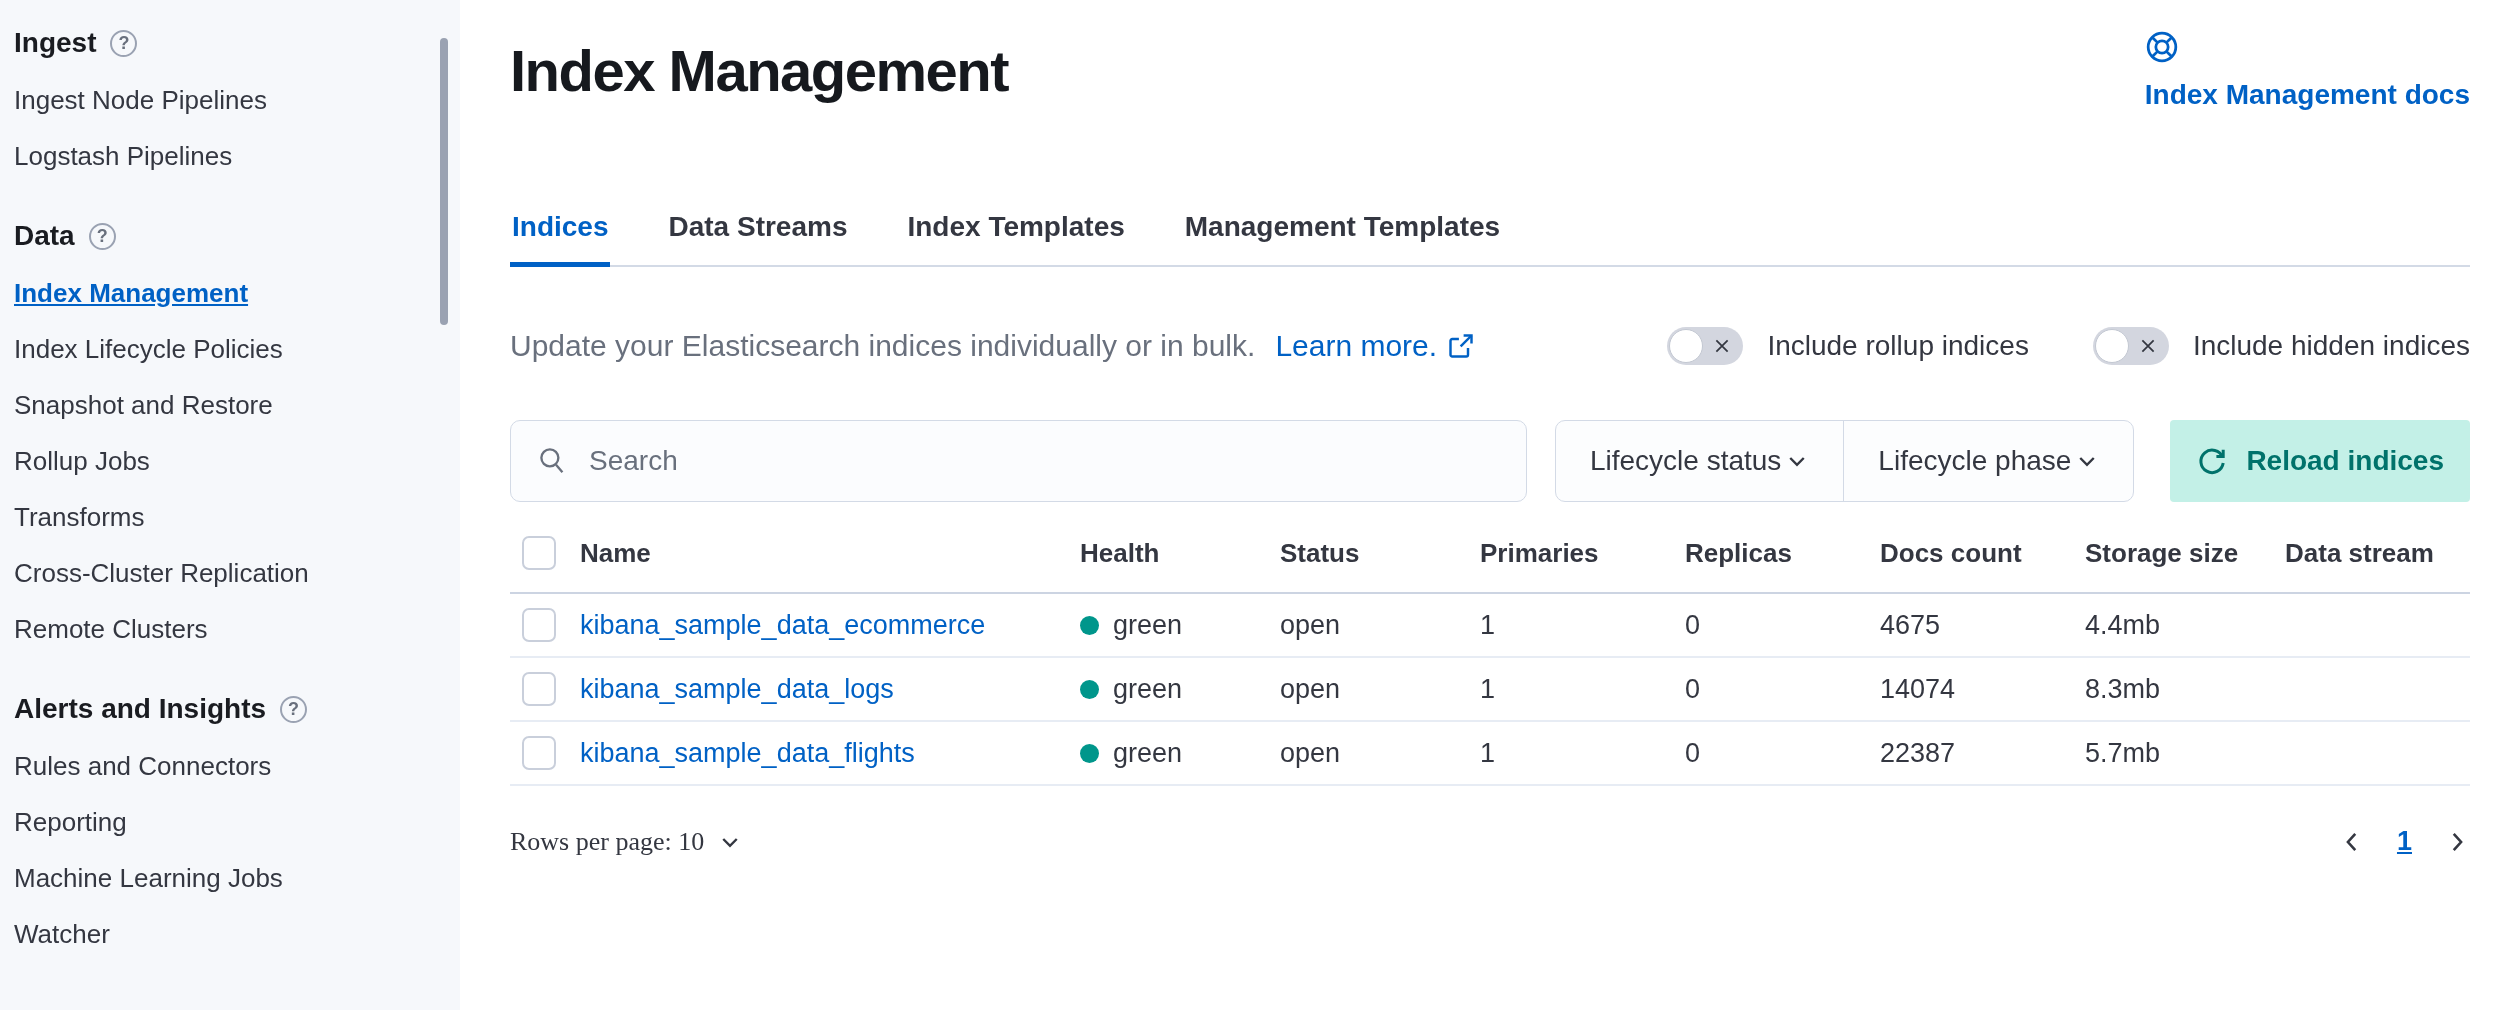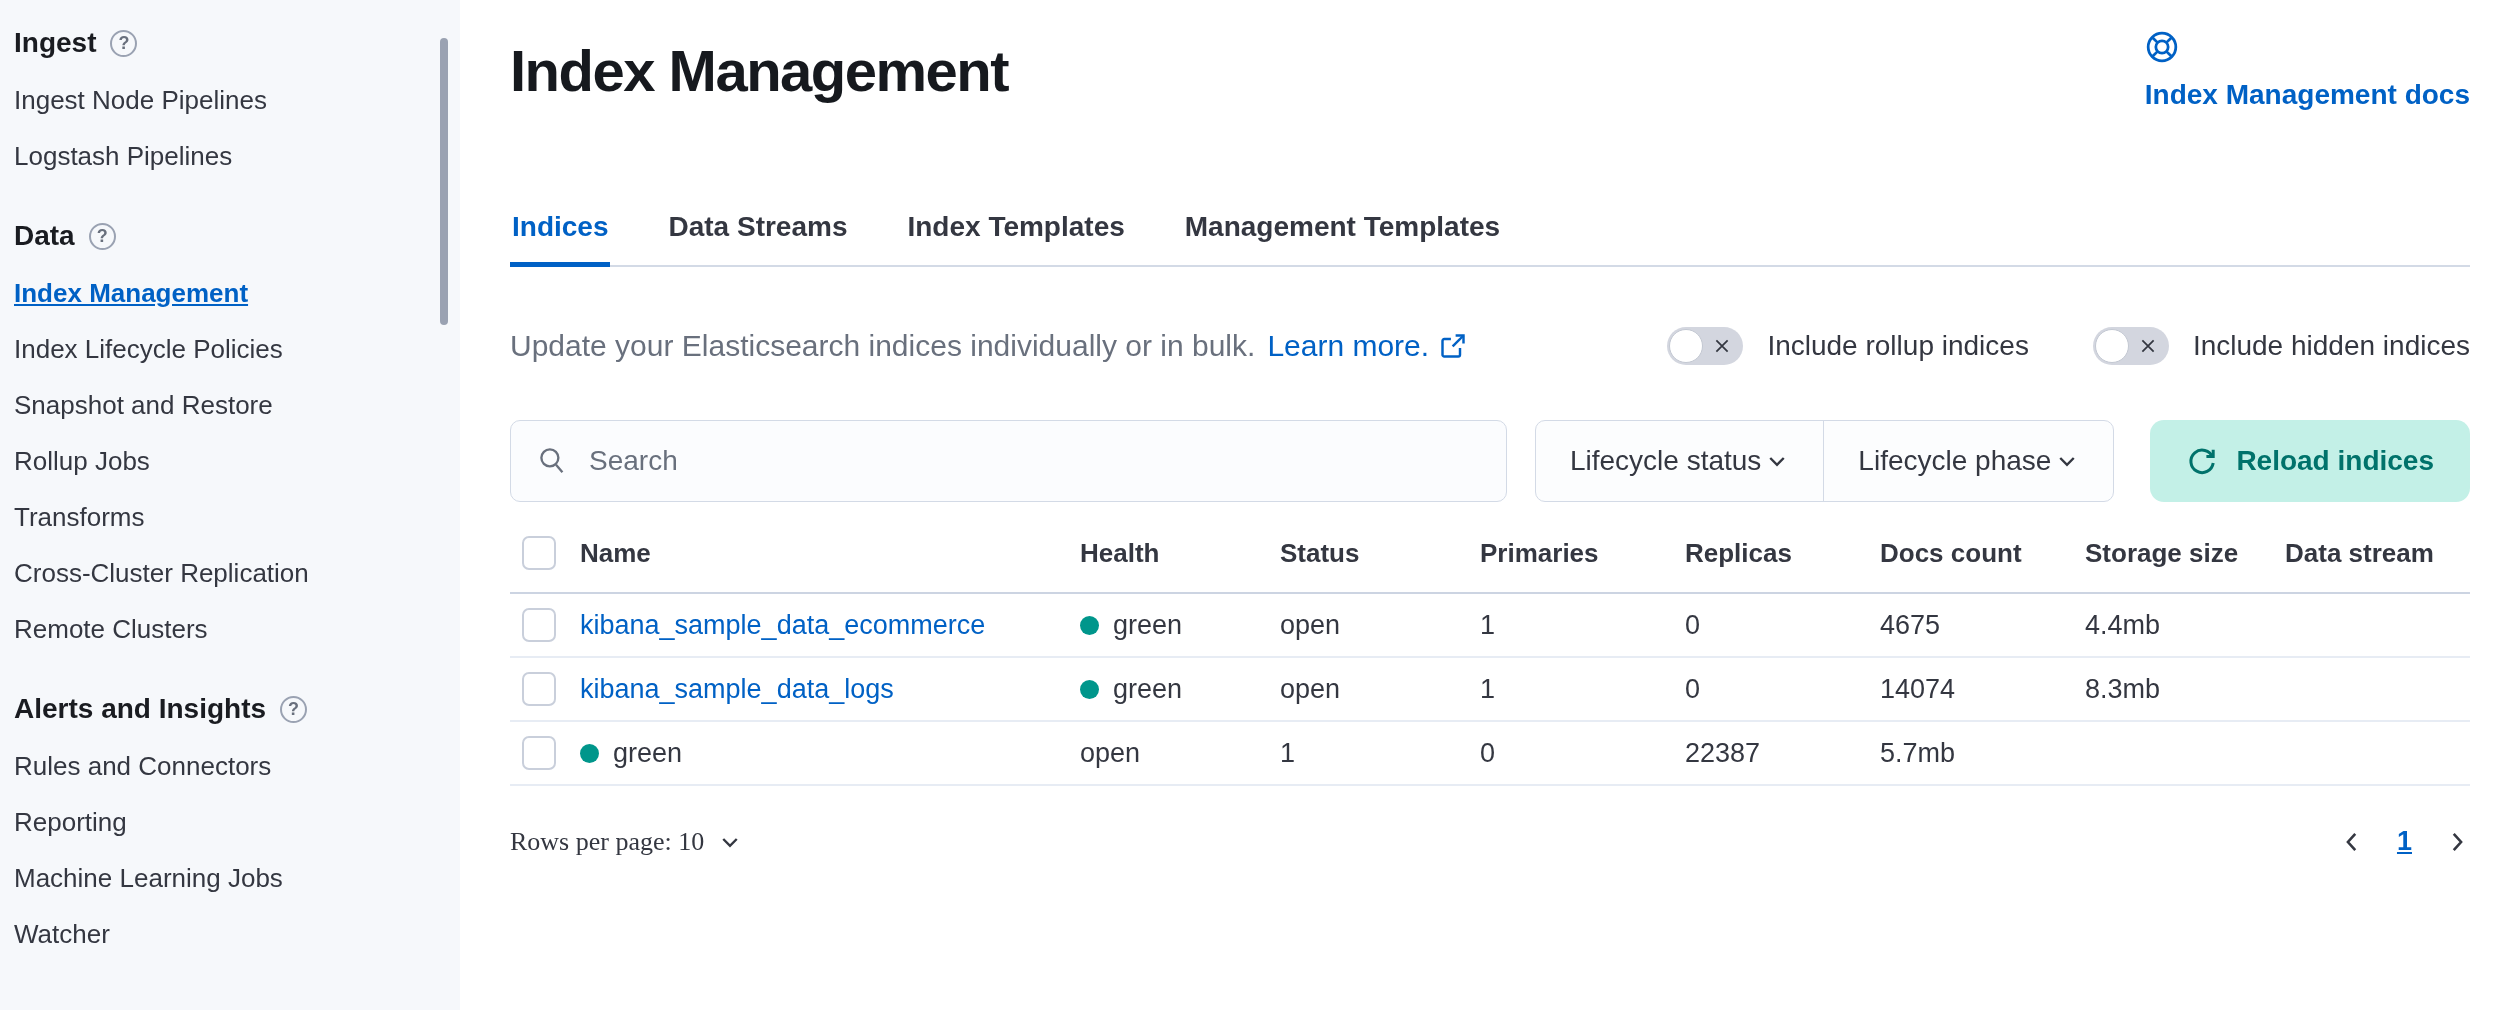--- a/index.html
+++ b/index.html
@@ -43,7 +43,7 @@
   .tab.active::after{content:"";position:absolute;left:0;right:0;bottom:-2px;height:5px;background:var(--accent);}
   
   .notice-row{display:flex;justify-content:space-between;align-items:center;margin-top:60px;}
-  .notice-left{display:flex;align-items:flex-start;gap:12px;font-size:30px;color:var(--subdued);}
+  .notice-left{display:flex;align-items:flex-start;gap:20px;font-size:30px;color:var(--subdued);}
   .learn-more{display:flex;align-items:center;gap:10px;color:var(--accent);text-decoration:none;font-size:30px;cursor:pointer;}
   .toggles{display:flex;align-items:center;gap:64px;}
   .toggle-group{display:flex;align-items:center;gap:24px;}

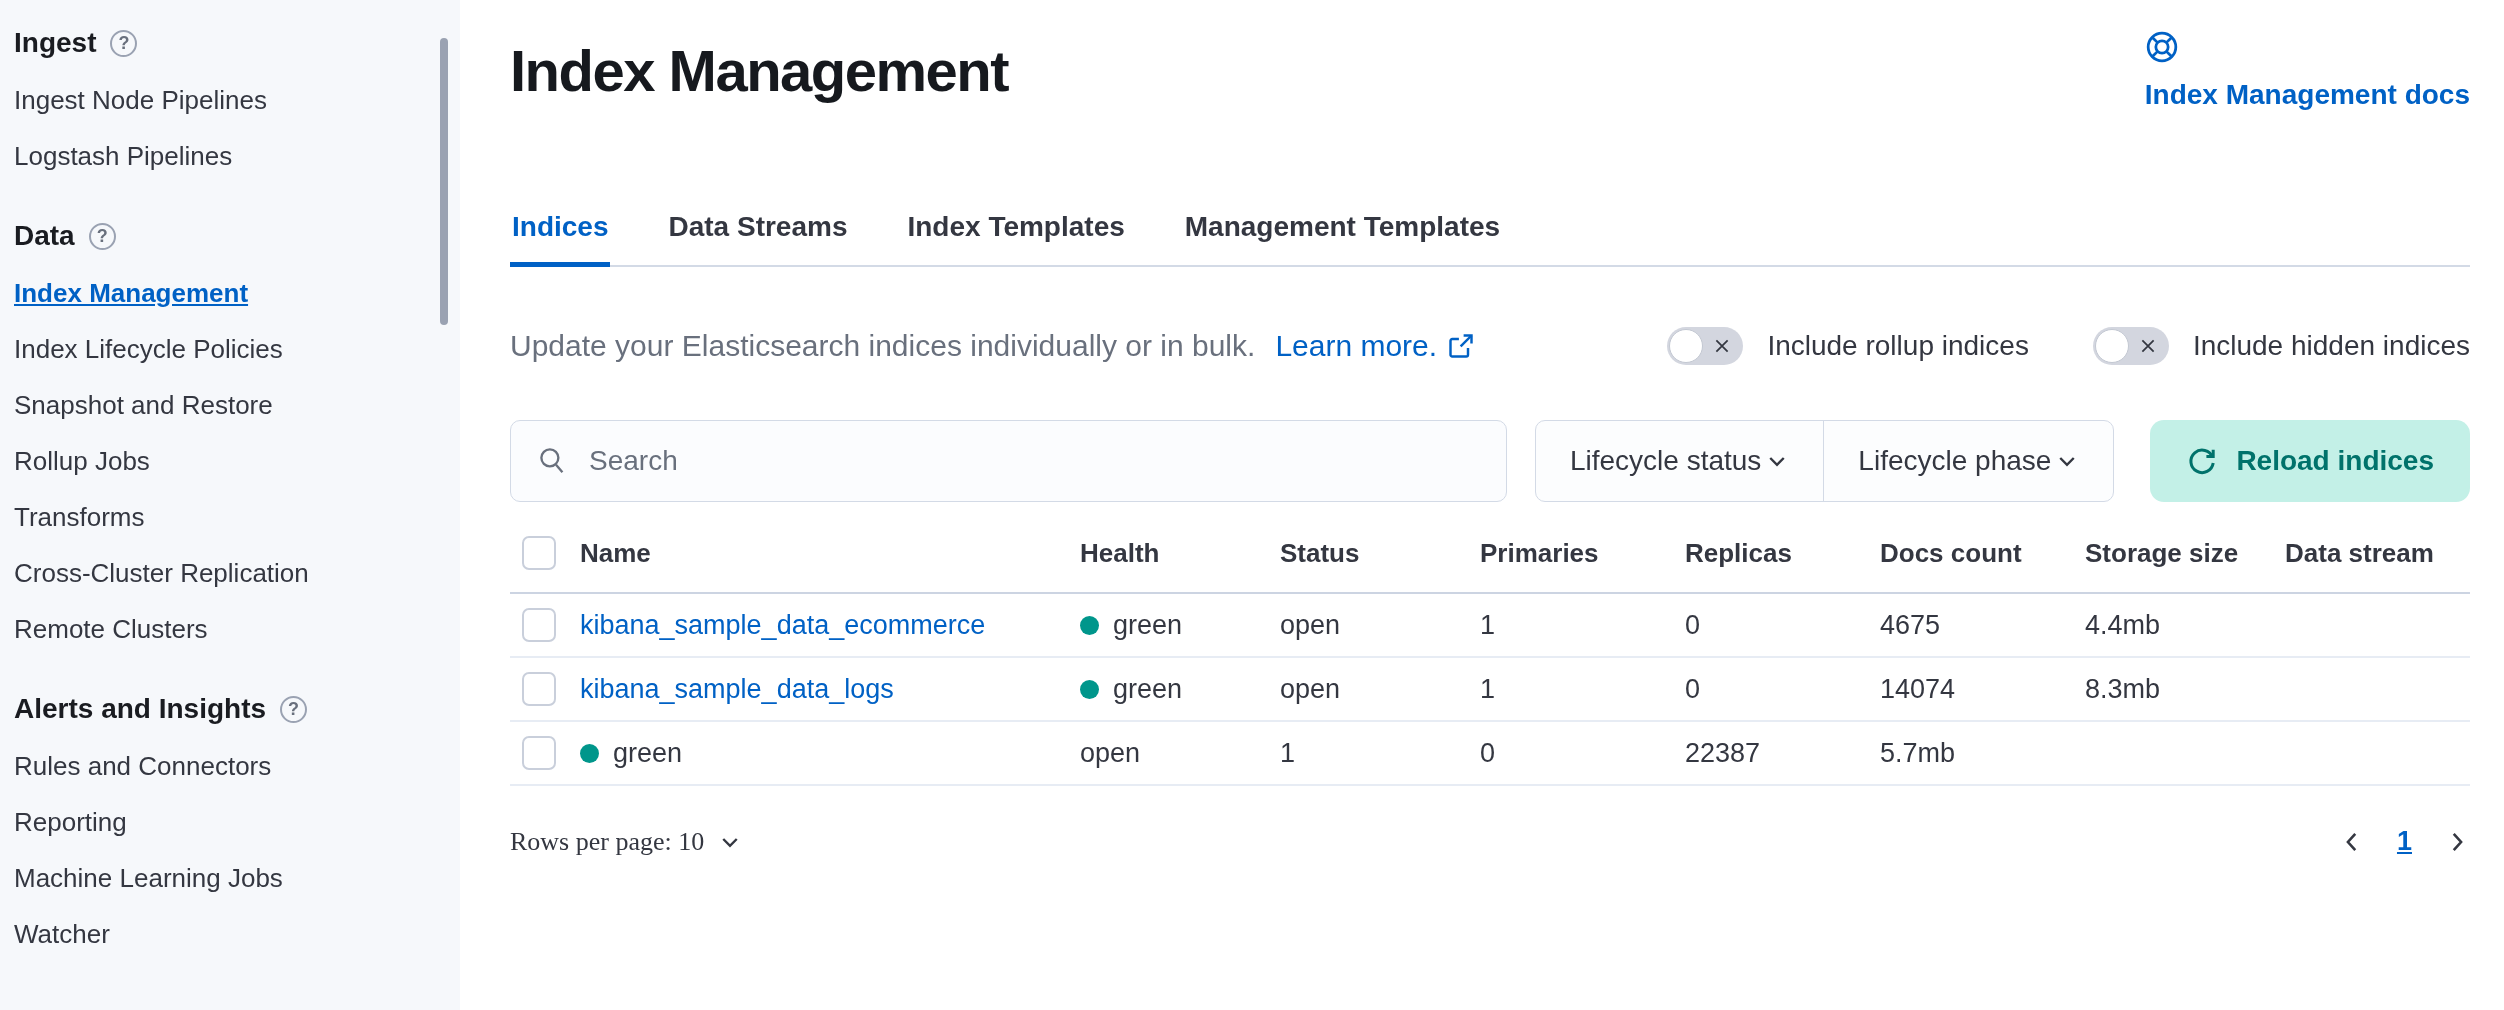--- a/index.html
+++ b/index.html
@@ -59,7 +59,7 @@
   .filter-group{display:flex;height:82px;border:1px solid var(--border);border-radius:10px;background:#fcfdfe;overflow:hidden;}
   .filter-btn{display:flex;align-items:center;gap:4px;padding:0 34px;background:none;border:none;font-family:inherit;font-size:28px;font-weight:500;color:var(--text);cursor:pointer;text-align:center;}
   .filter-btn + .filter-btn{border-left:1px solid var(--border);}
-  .reload-btn{height:82px;margin-left:8px;display:flex;align-items:center;gap:18px;padding:0 36px;border:none;border-radius:14px;
+  .reload-btn{height:82px;margin-left:8px;display:flex;align-items:center;gap:18px;padding:0 26px;border:none;border-radius:4px;
     background:var(--reload_bg);color:var(--reload_text);font-family:inherit;font-size:28px;font-weight:600;cursor:pointer;}
   
   .table{margin-top:12px;}

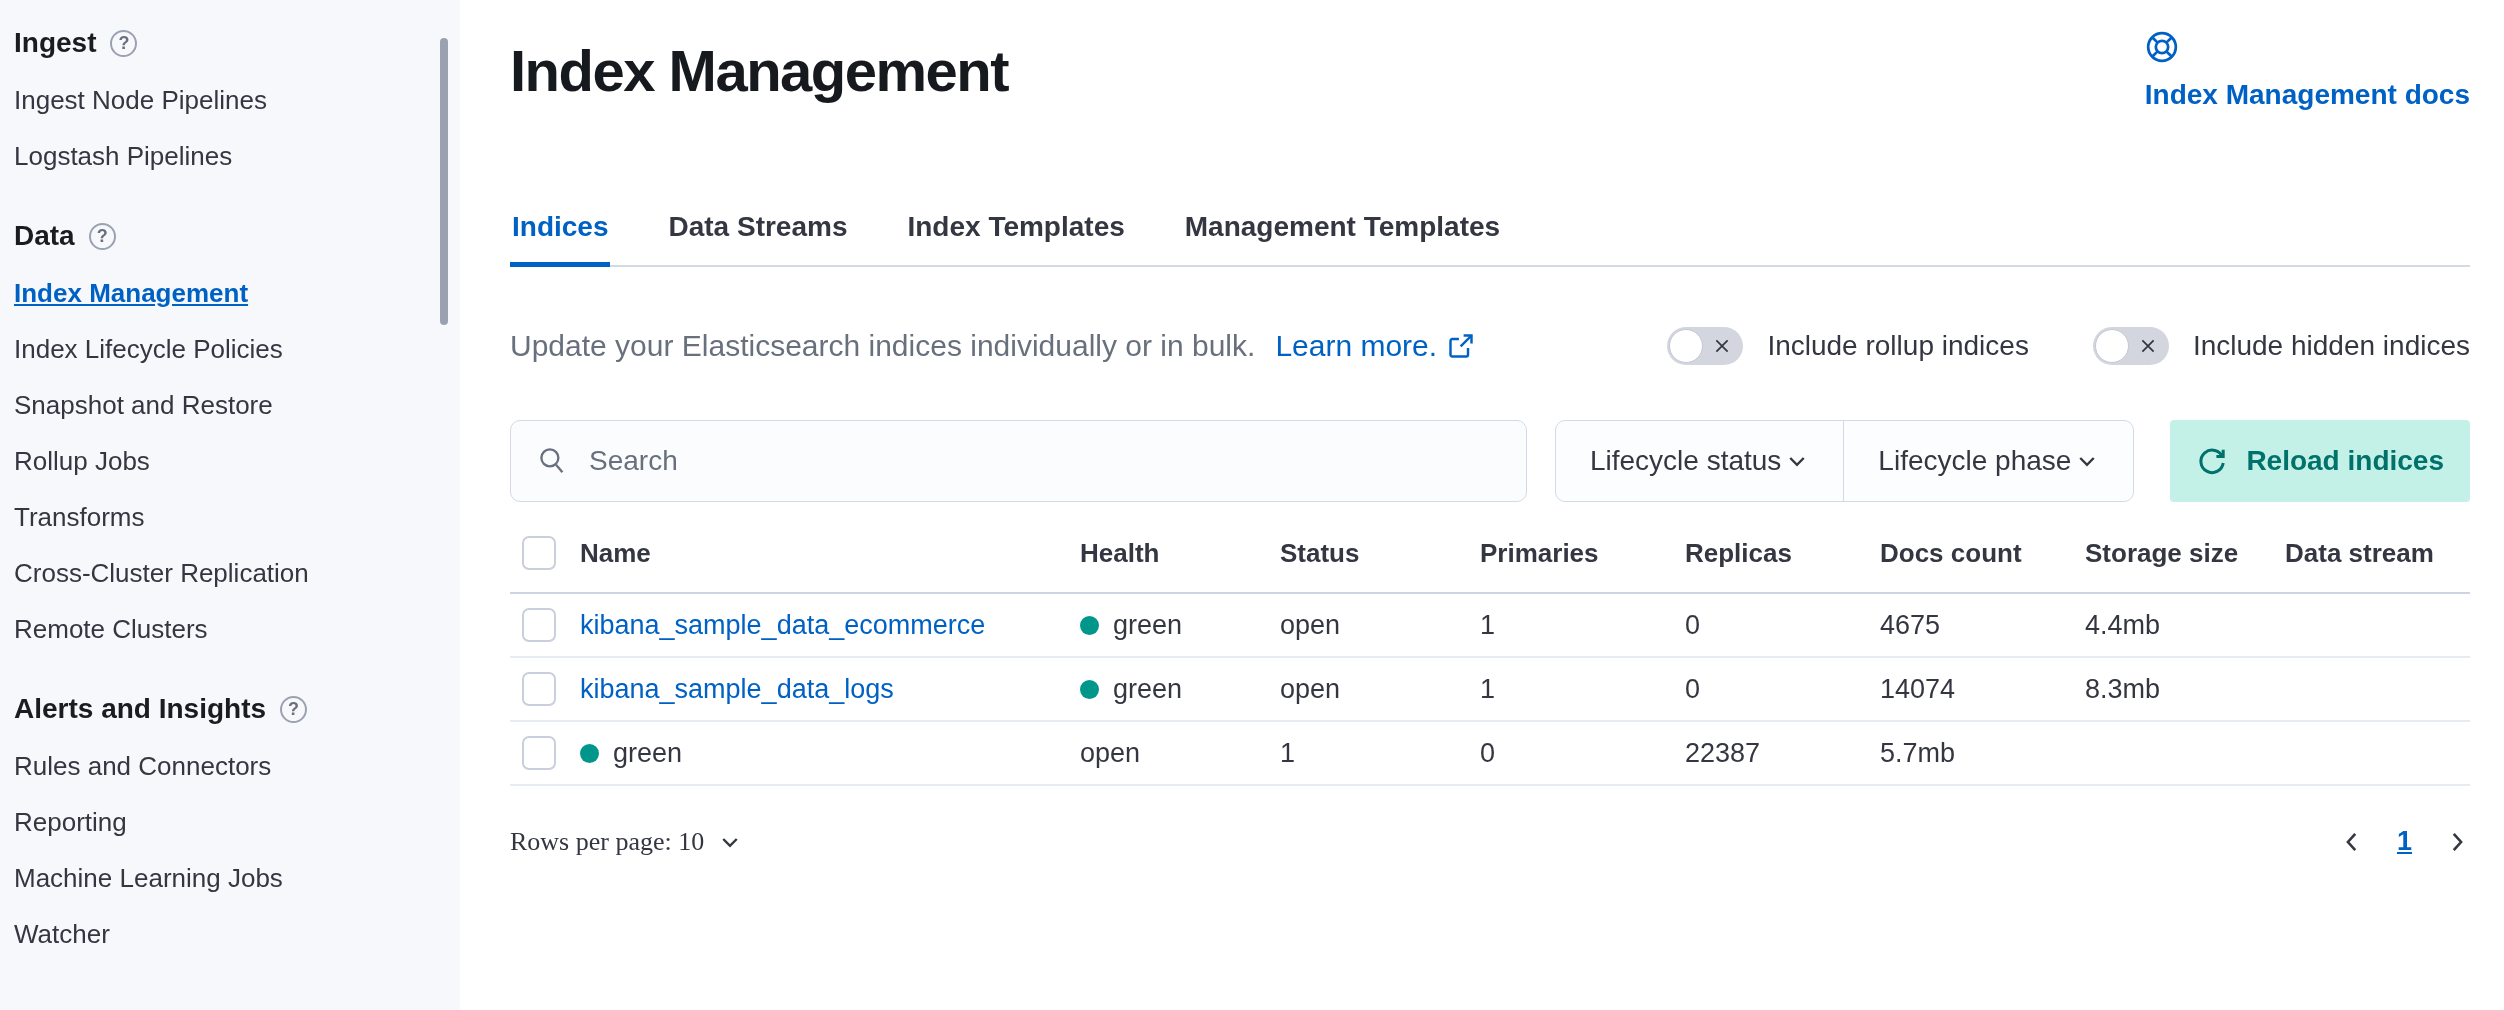--- a/index.html
+++ b/index.html
@@ -269,6 +269,7 @@
           <div>
             <span class="checkbox"></span>
           </div>
+          <div><a href="#" class="name-link">kibana_sample_data_flights</a></div>
           <div class="td health">
             <span class="dot"></span>
             <span>green</span>

